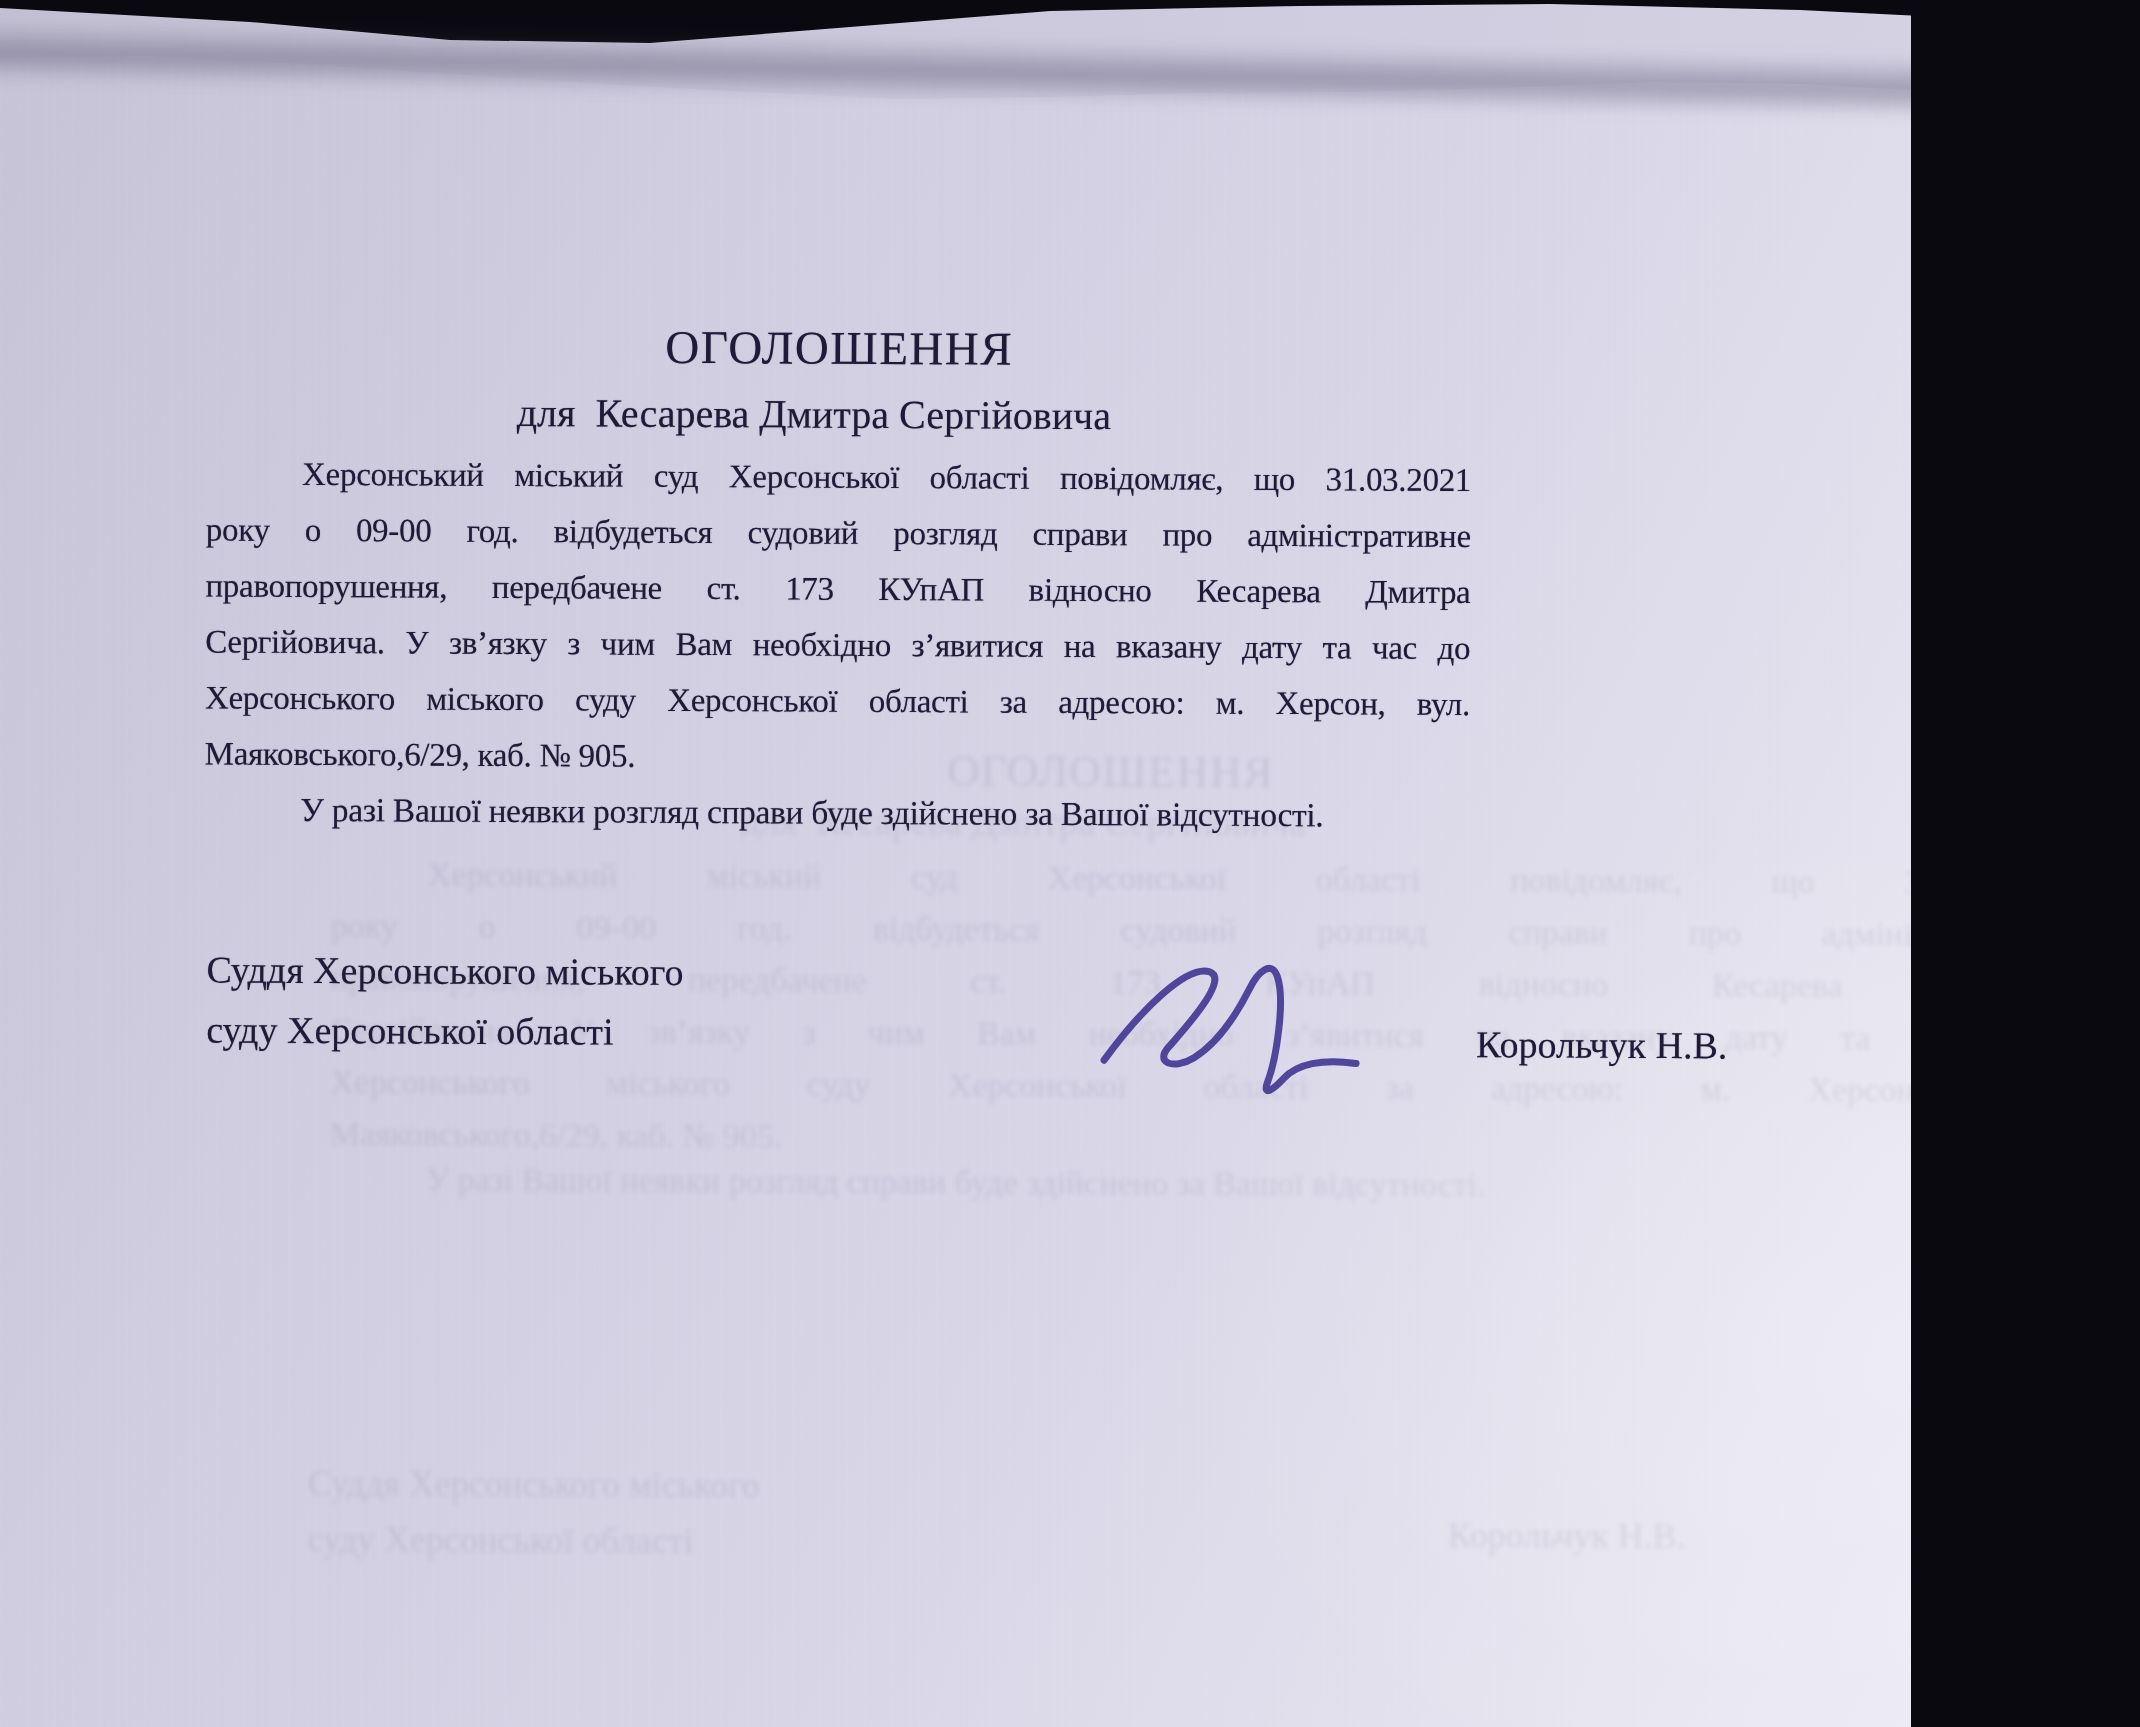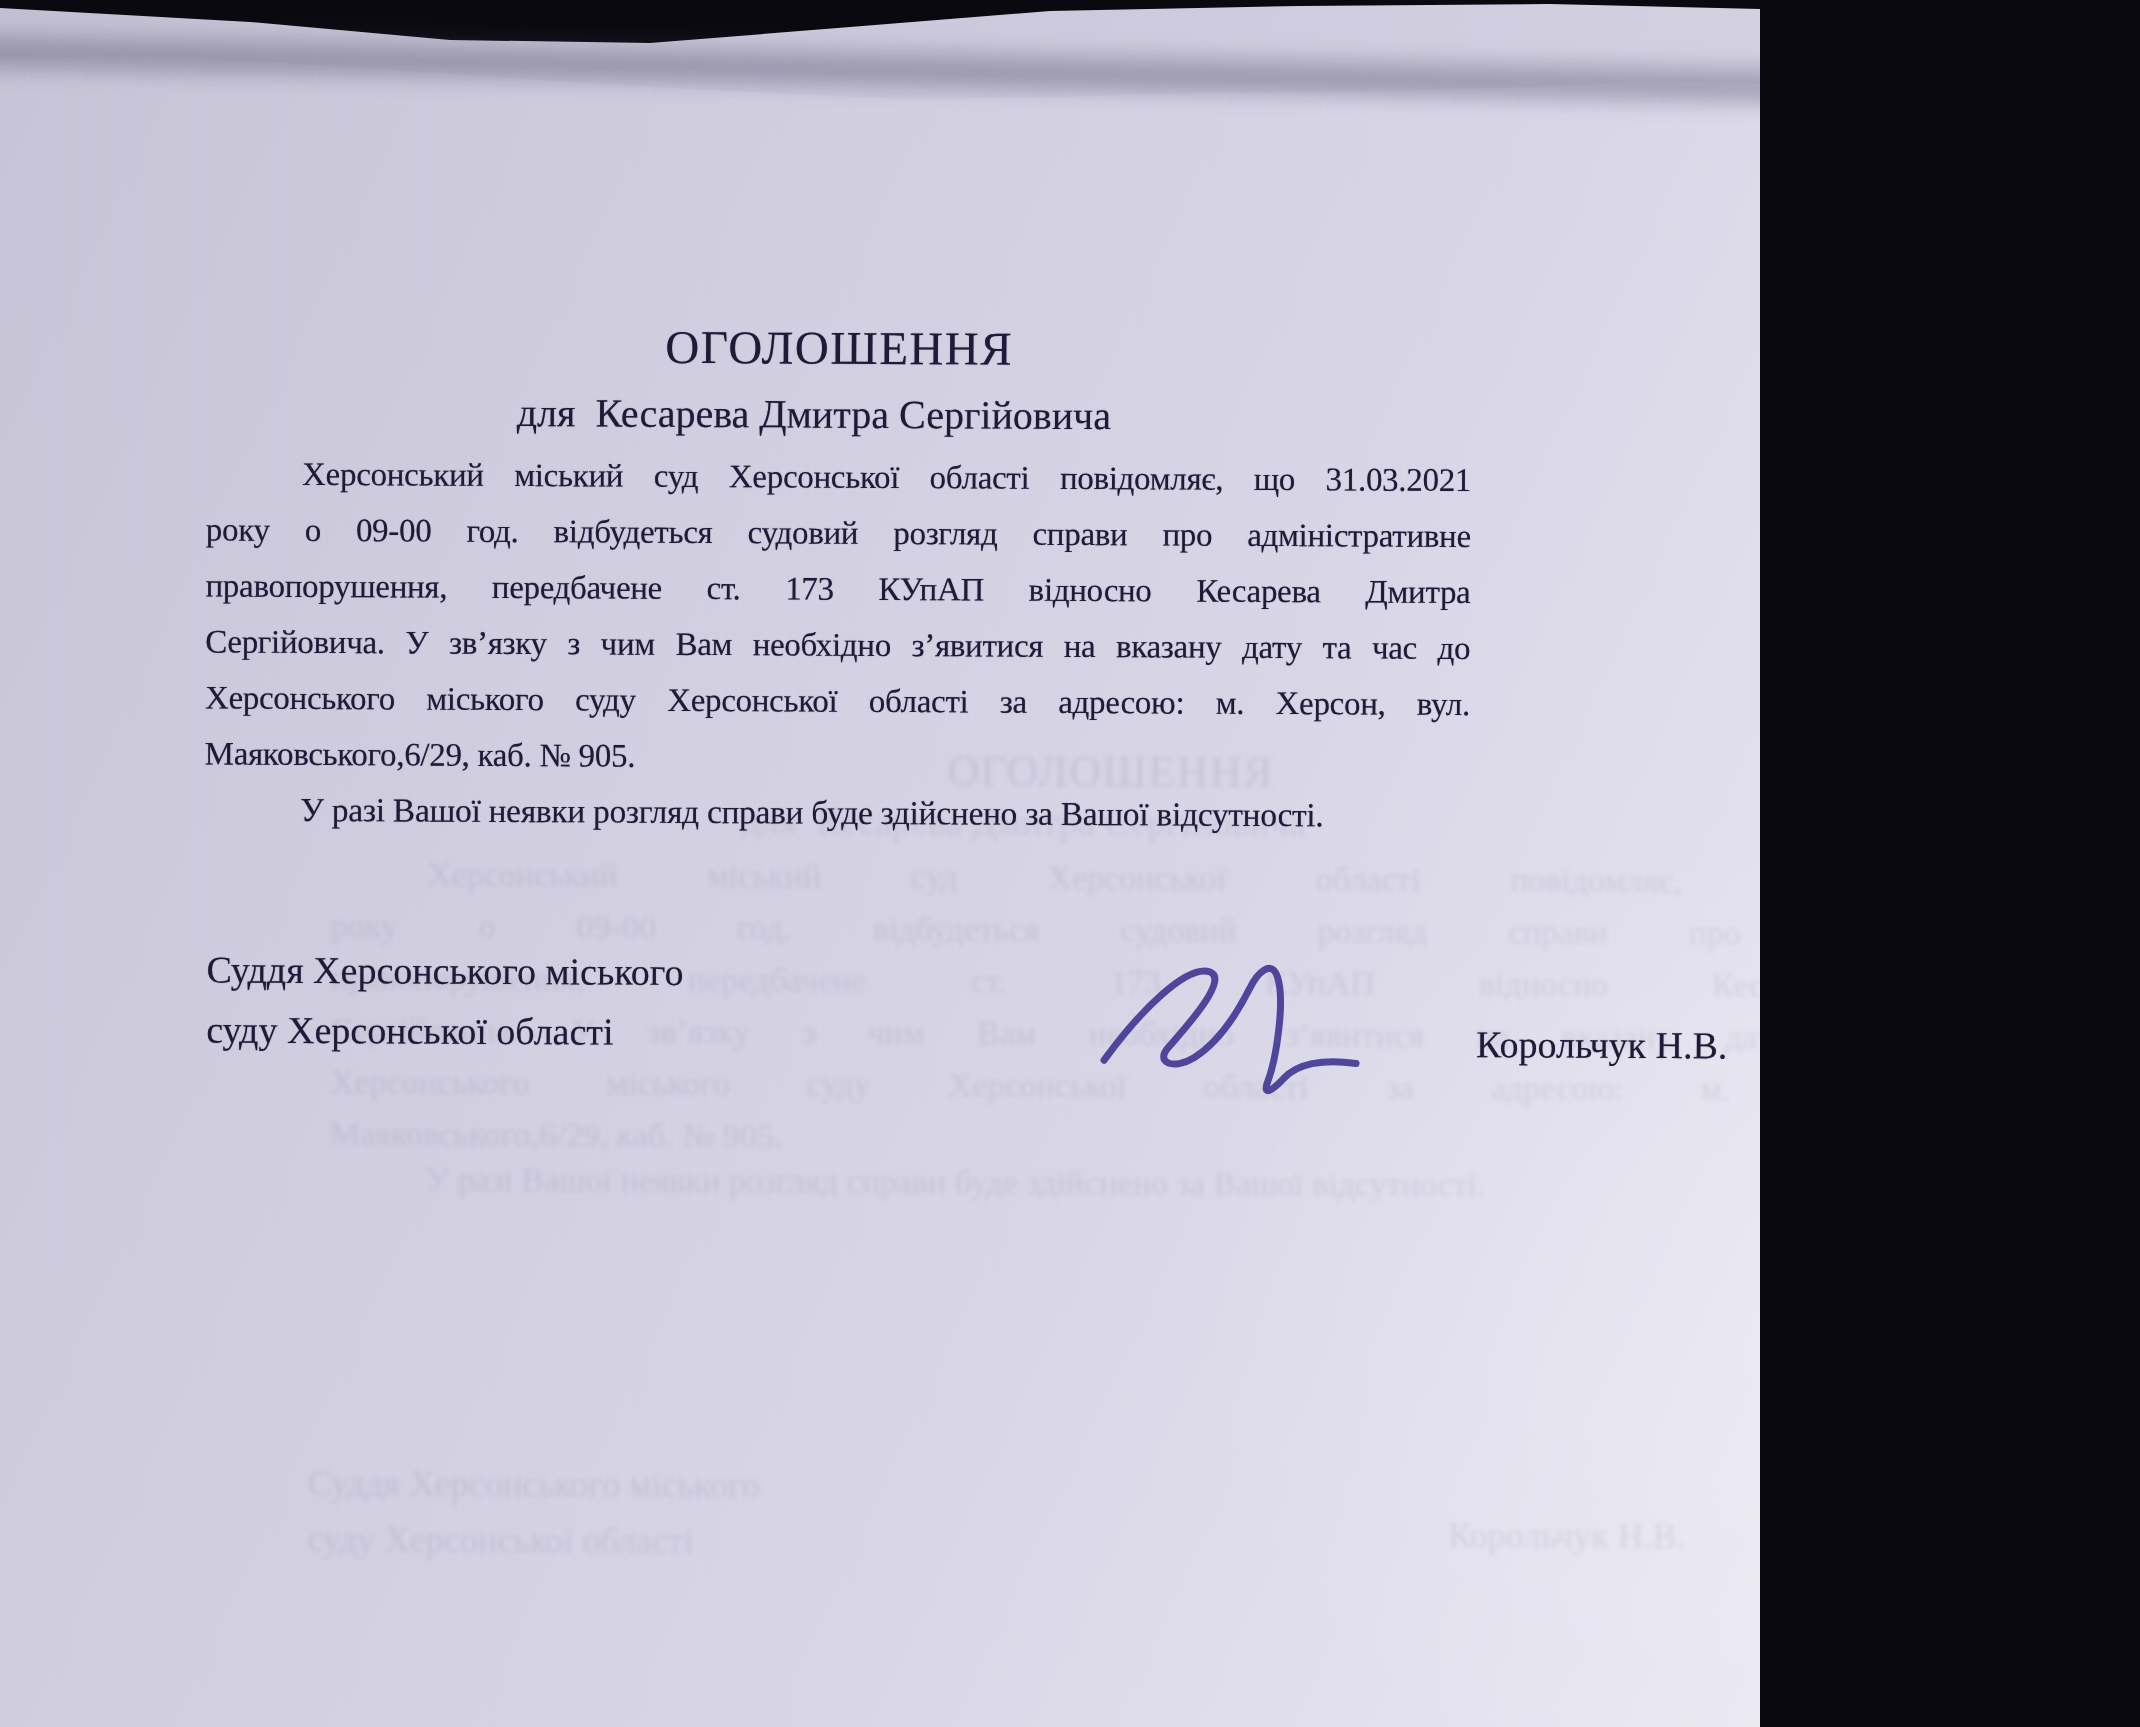--- a/index.html
+++ b/index.html
@@ -5,7 +5,7 @@
   html,body{margin:0;padding:0;background:#0a0910;}
   .photo{
     position:relative;
-    width:1760px;height:1727px;
+    width:1911px;height:1727px;
     overflow:hidden;
     background:#0a0910;
     font-family:"Liberation Serif","DejaVu Serif",serif;

